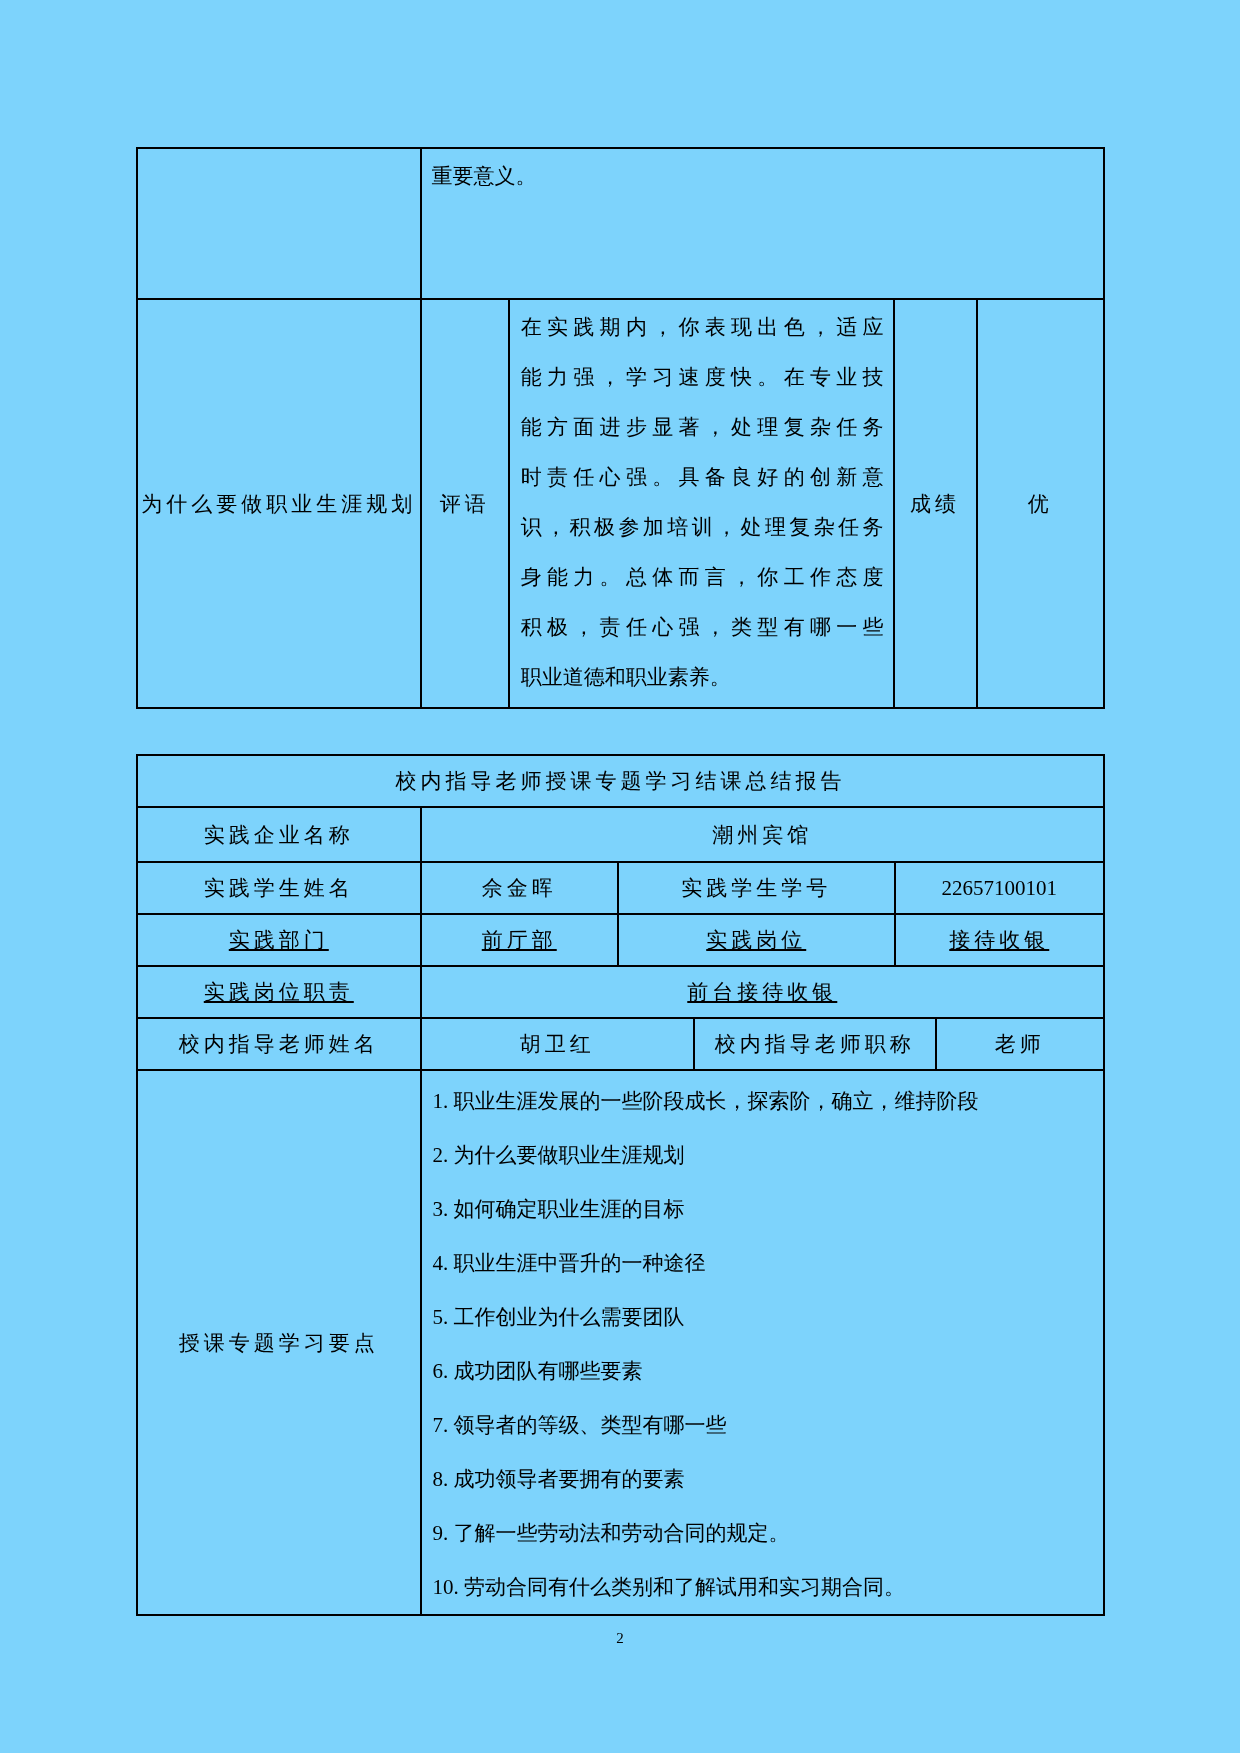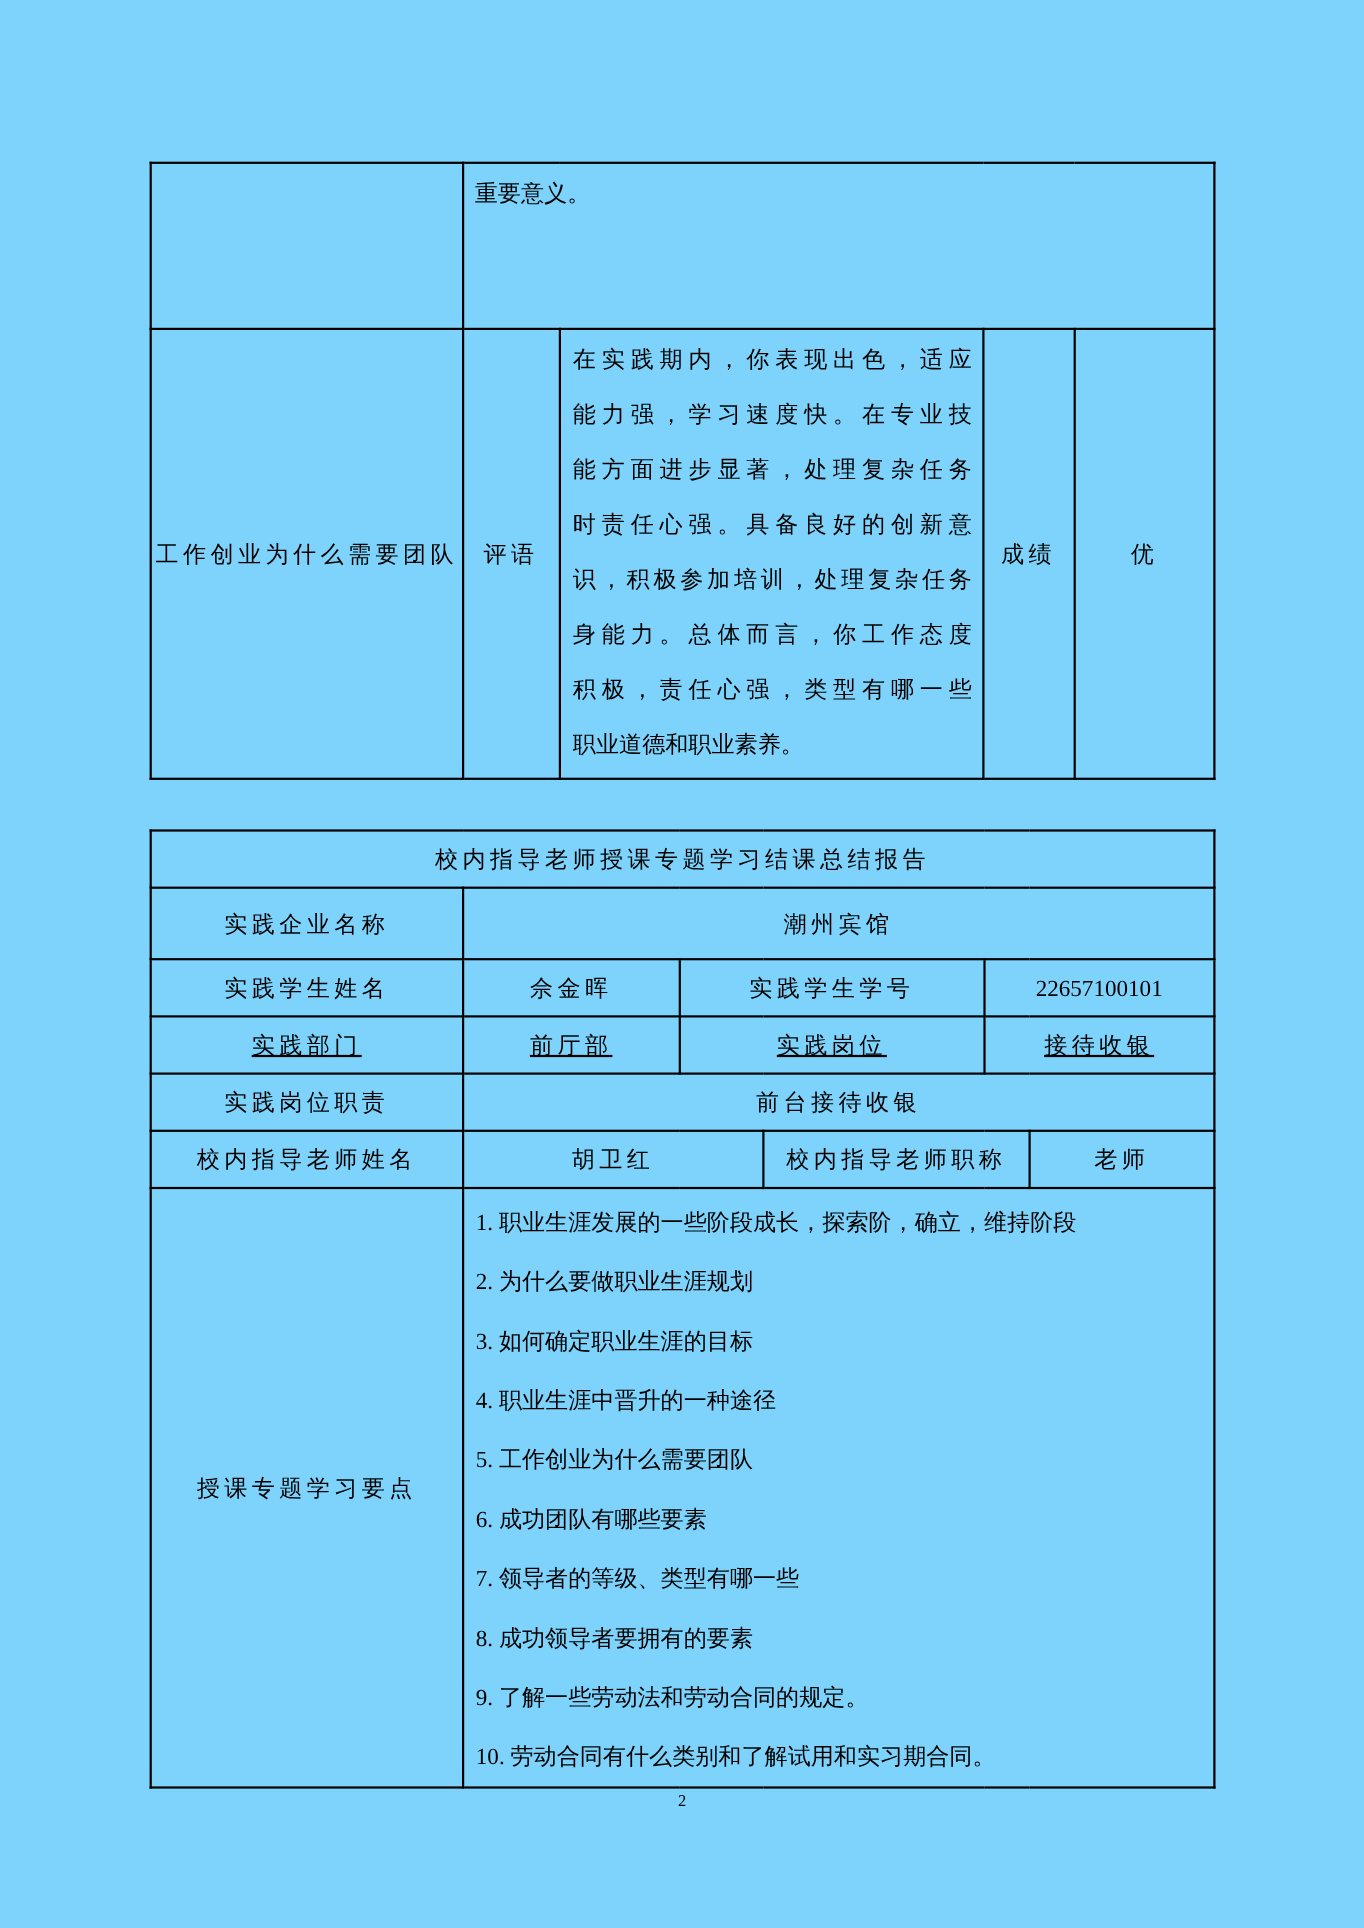--- a/index.html
+++ b/index.html
@@ -69,7 +69,7 @@
       <td colspan="4" class="vtop tleft cont">重要意义。</td>
     </tr>
     <tr style="height:409px;">
-      <td class="ls">工作创业为什么需要团队</td>
+      <td class="ls">为什么要做职业生涯规划</td>
       <td class="ls">评语</td>
       <td class="cmt vtop">
         <div class="cl">在实践期内，你表现出色，适应</div>

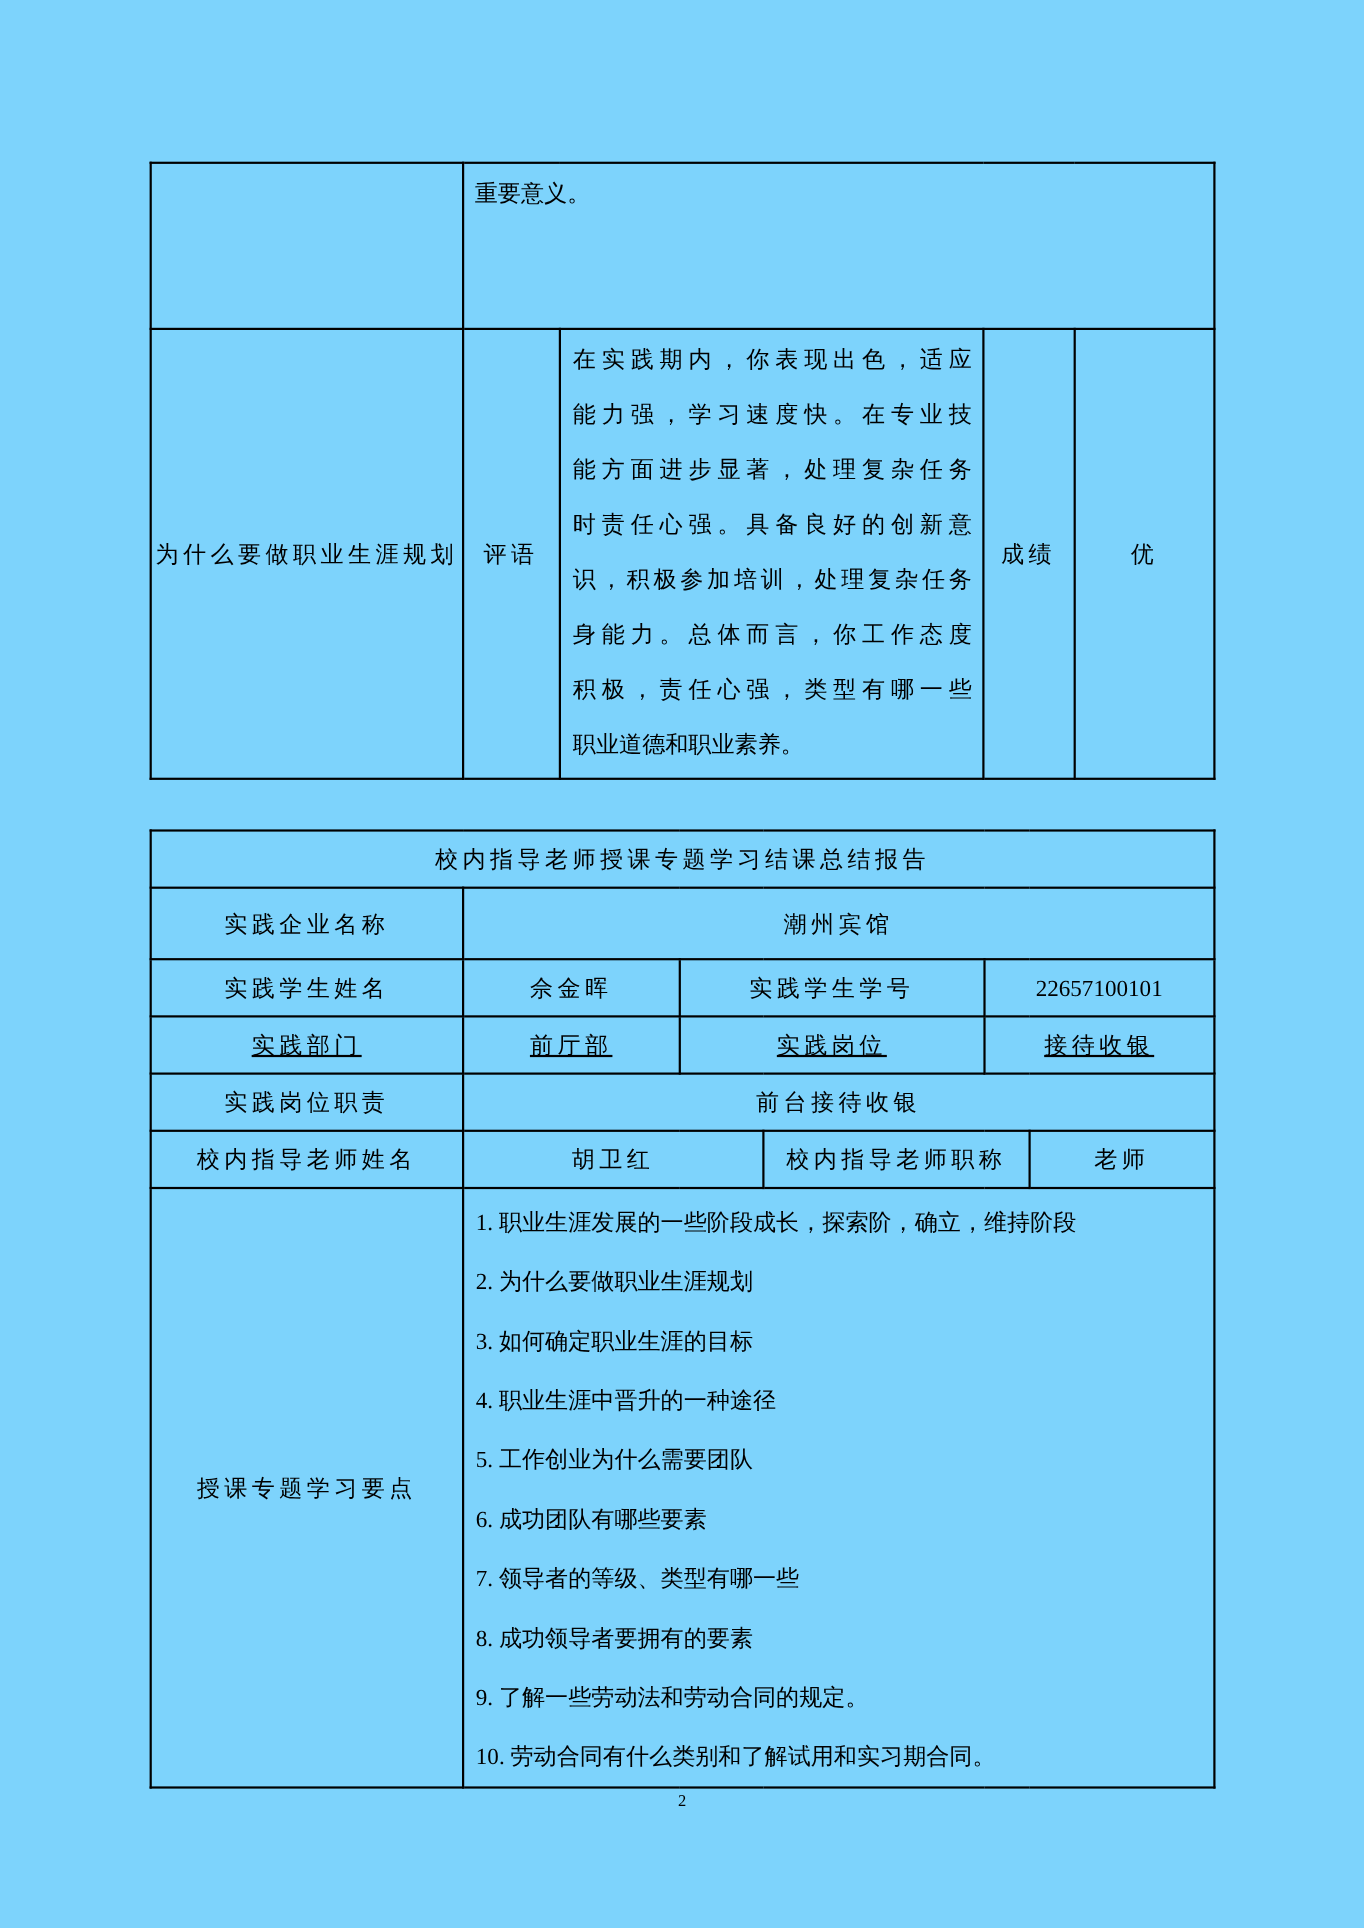--- a/index.html
+++ b/index.html
@@ -100,7 +100,7 @@
         <tr style="height:52px;">
       <td colspan="6" class="ls">校内指导老师授课专题学习结课总结报告</td>
     </tr>
-    <tr style="height:65px;">
+    <tr style="height:55px;">
       <td class="ls">实践企业名称</td>
       <td colspan="5" class="ls">潮州宾馆</td>
     </tr>

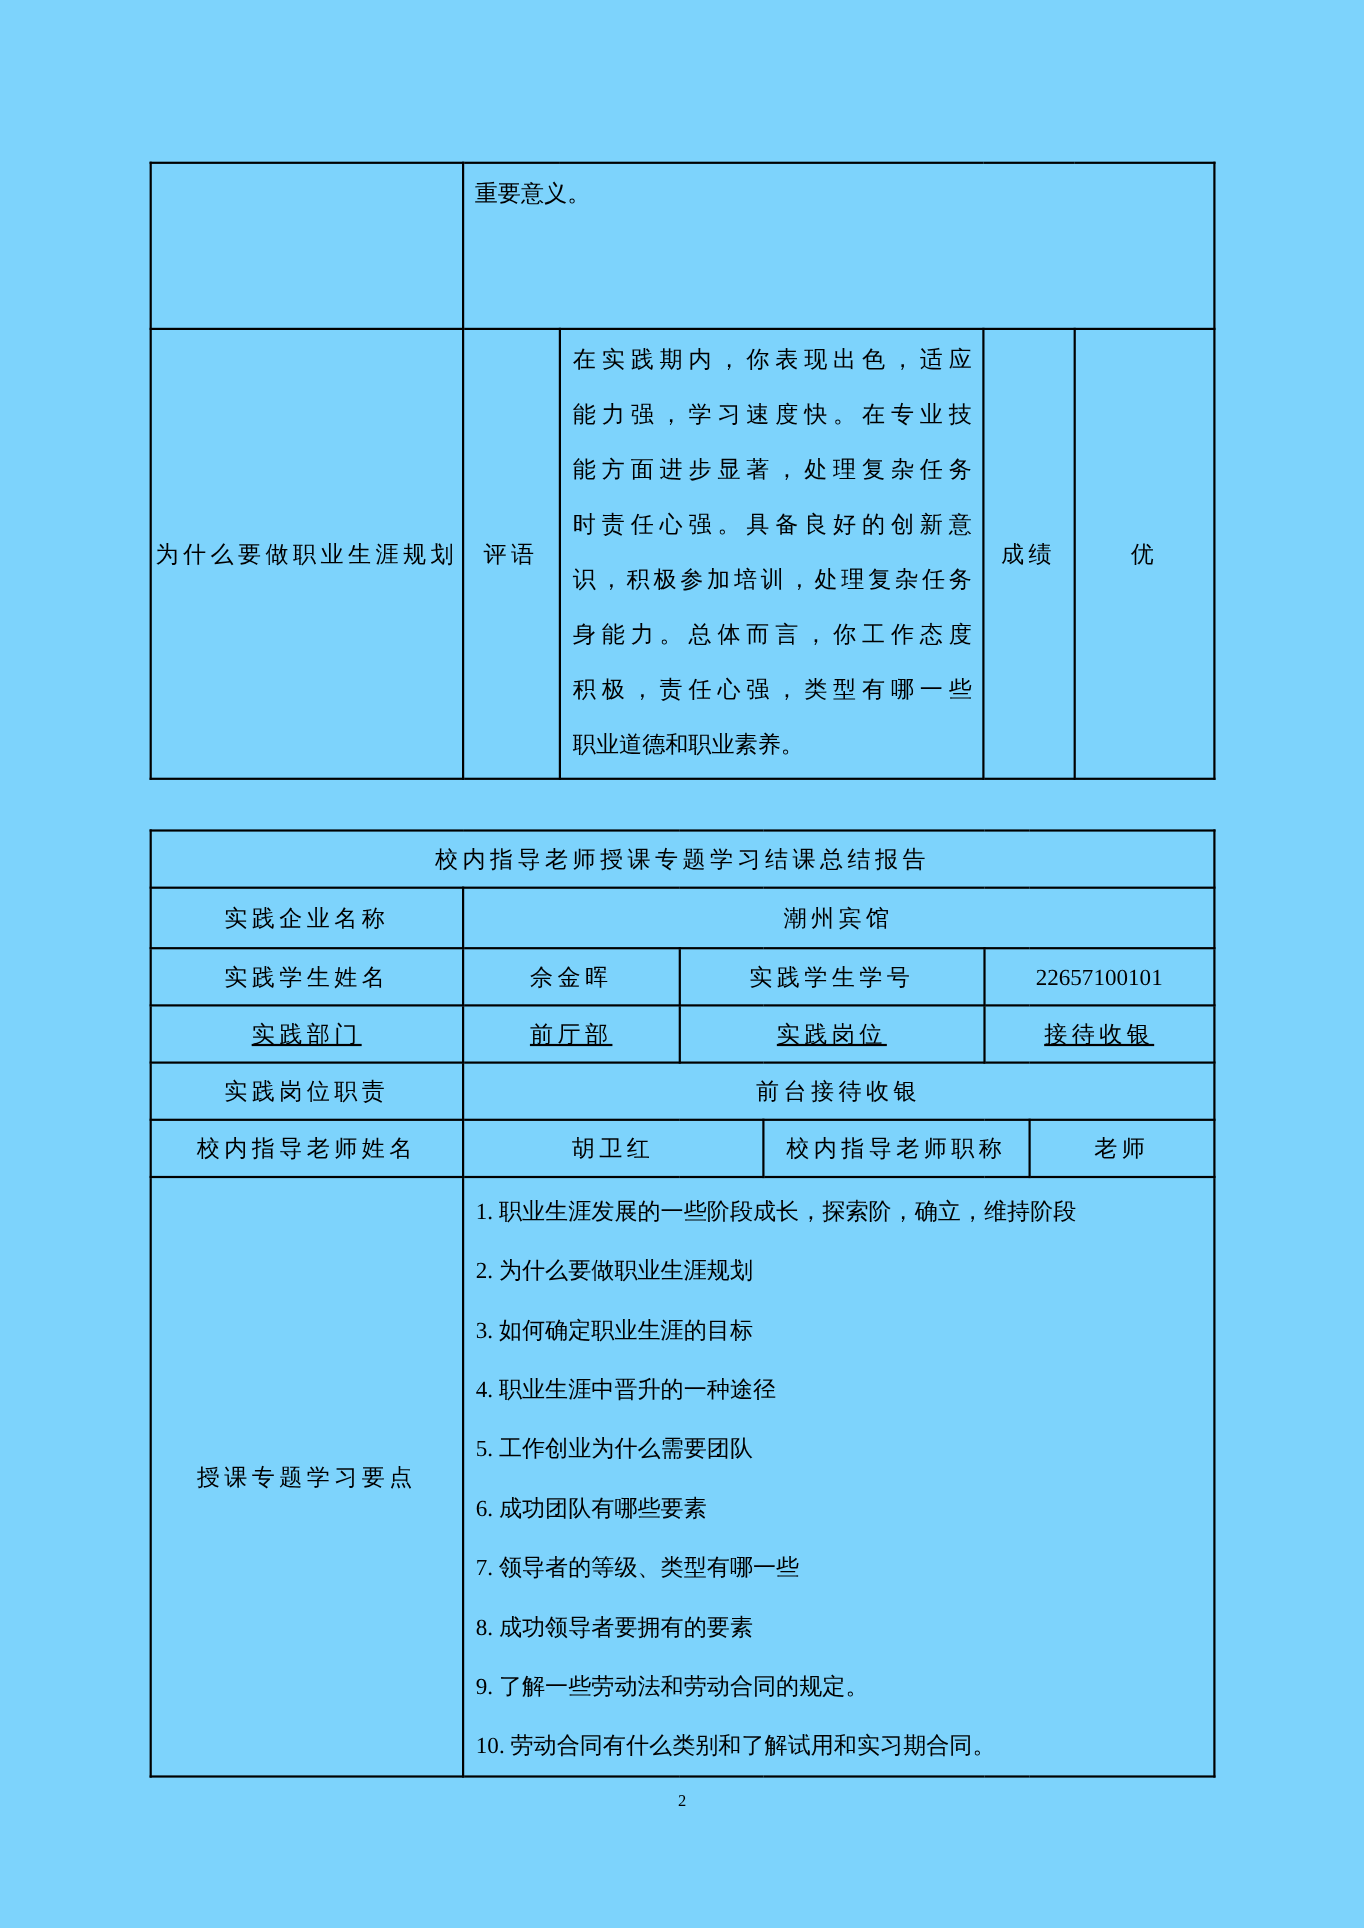--- a/index.html
+++ b/index.html
@@ -116,7 +116,7 @@
       <td colspan="2" class="ls">实践岗位</td>
       <td colspan="2" class="ls">接待收银</td>
     </tr>
-    <tr style="height:52px;">
+    <tr style="height:52px;text-decoration:underline;">
       <td class="ls">实践岗位职责</td>
       <td colspan="5" class="ls">前台接待收银</td>
     </tr>

